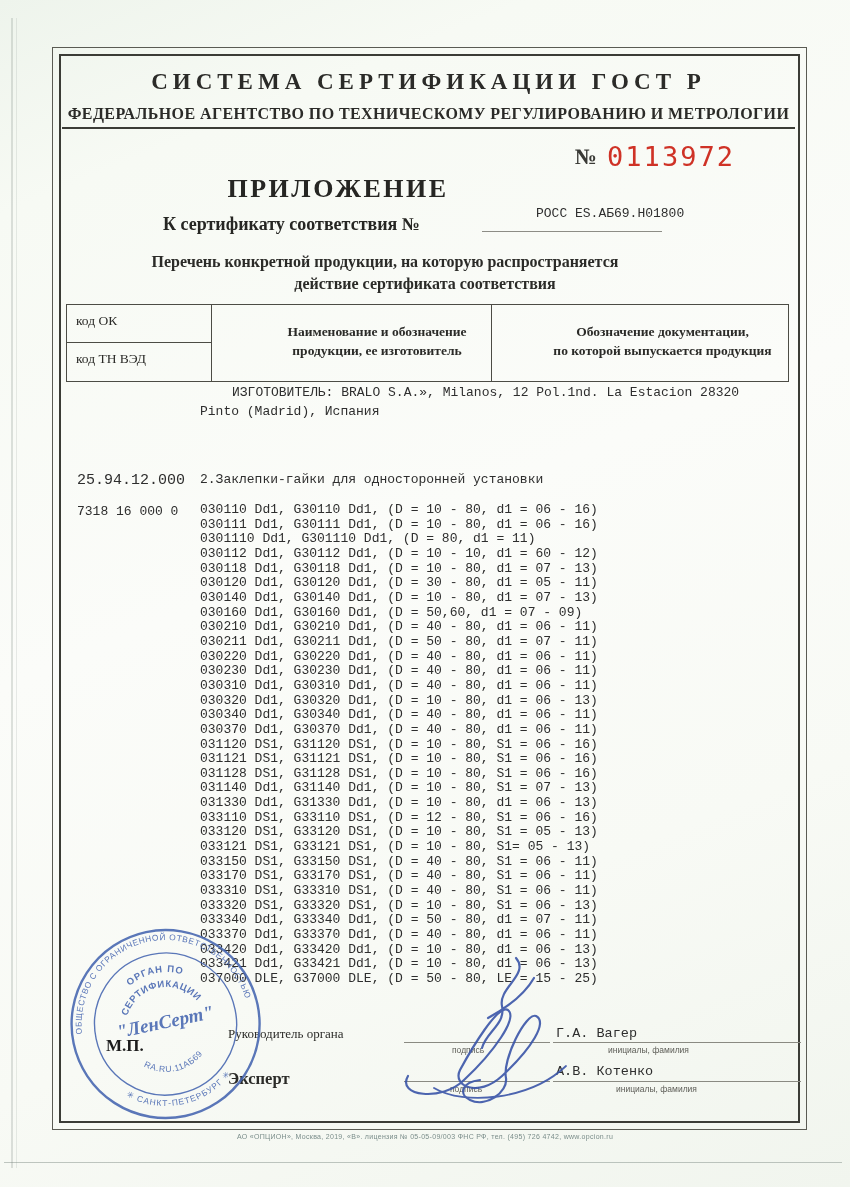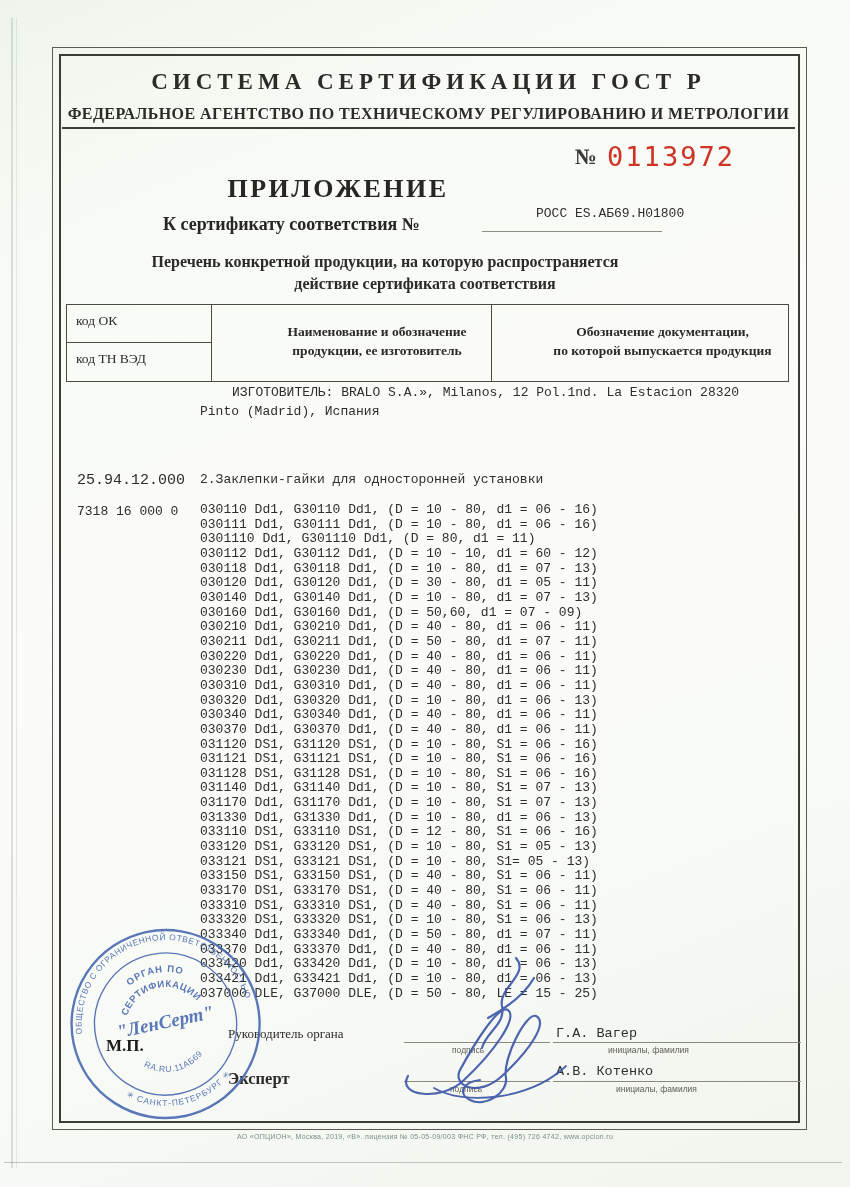--- a/index.html
+++ b/index.html
@@ -158,7 +158,6 @@
       <div class="code-line">031121 DS1, G31121 DS1, (D = 10 - 80, S1 = 06 - 16)</div>
       <div class="code-line">031128 DS1, G31128 DS1, (D = 10 - 80, S1 = 06 - 16)</div>
       <div class="code-line">031140 Dd1, G31140 Dd1, (D = 10 - 80, S1 = 07 - 13)</div>
-      <div class="code-line">031170 Dd1, G31170 Dd1, (D = 10 - 80, S1 = 07 - 13)</div>
       <div class="code-line">031330 Dd1, G31330 Dd1, (D = 10 - 80, d1 = 06 - 13)</div>
       <div class="code-line">033110 DS1, G33110 DS1, (D = 12 - 80, S1 = 06 - 16)</div>
       <div class="code-line">033120 DS1, G33120 DS1, (D = 10 - 80, S1 = 05 - 13)</div>

